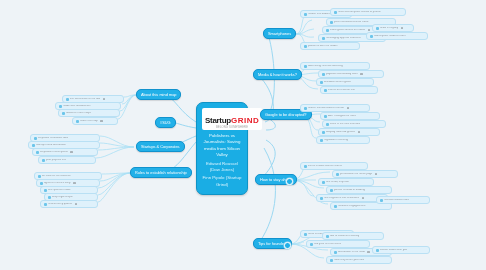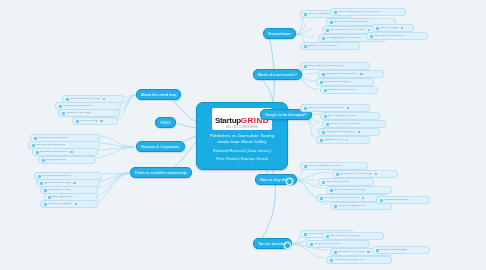--- a/index.html
+++ b/index.html
@@ -155,7 +155,7 @@
     </g>
   </svg>
 
-  <div class="root" style="left:196px;top:102px;width:92px;">
+  <div class="root" style="left:196px;top:102px;width:52px;">
     <div class="logo">
       <span class="l1">Startup</span><span class="l2">GRIND</span>
       <span class="l3">BELONG SOMEWHERE</span>

